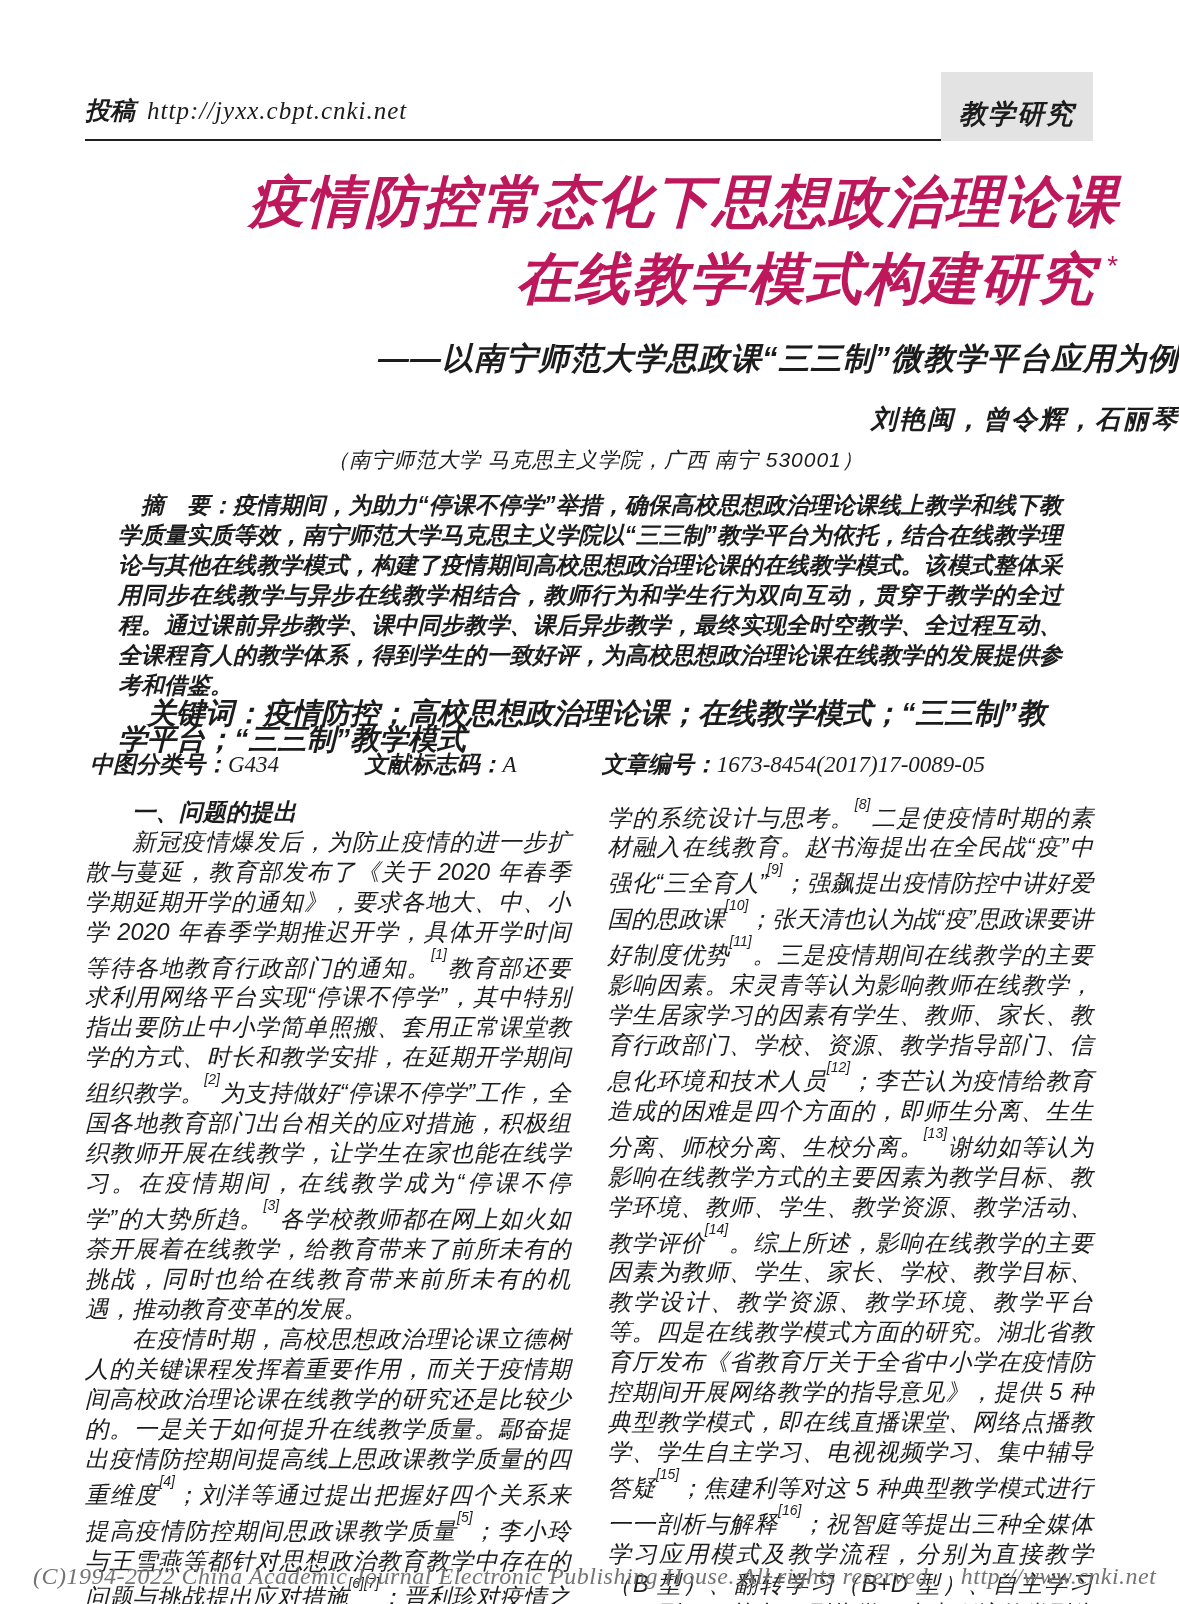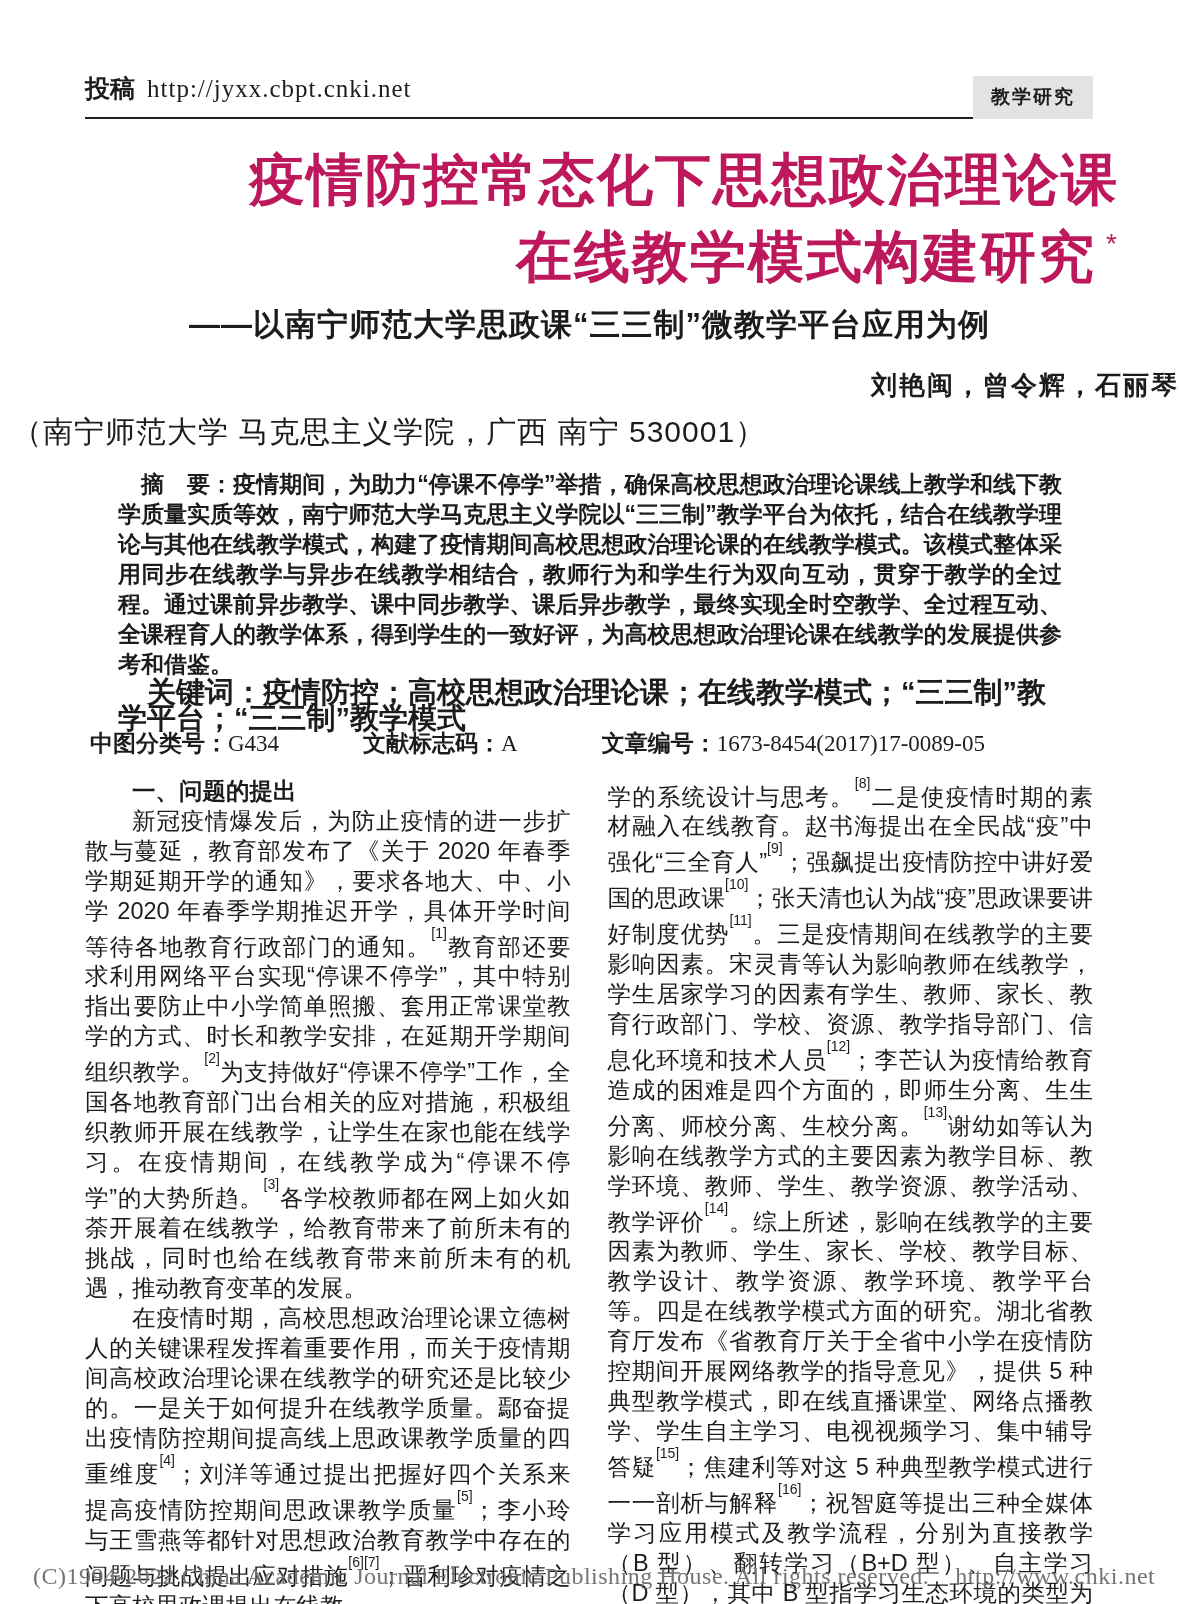--- a/index.html
+++ b/index.html
@@ -11,6 +11,7 @@
     font-family:"Liberation Sans", sans-serif;
     color:#1c1c1c;
     overflow:hidden;
+    font-style:italic;
   }
   
   .hdr {

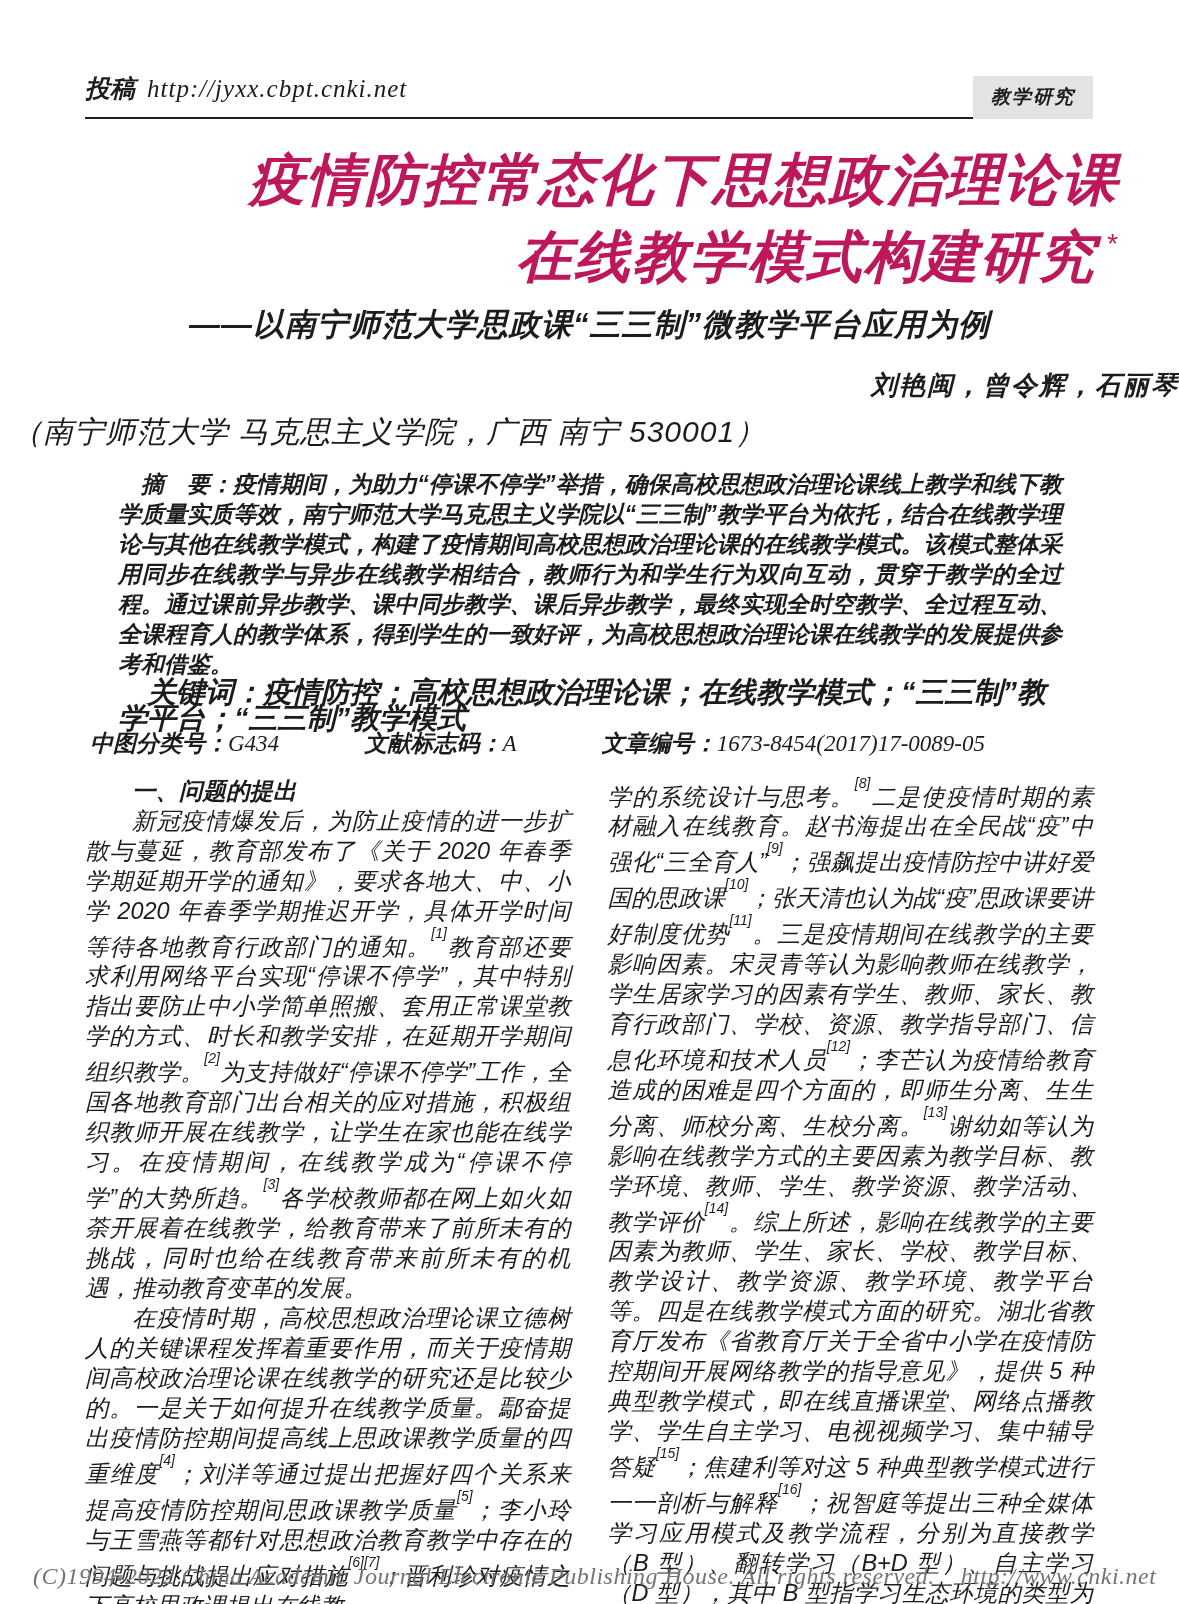--- a/index.html
+++ b/index.html
@@ -25,8 +25,8 @@
   .submit-url { font-family:"Liberation Serif", serif; font-size:25px; letter-spacing:1px; }
   .badge {
     background:#e3e3e3;
-    font-size:19px; font-weight:700;
-    padding:8px 18px 9px;
+    font-size:27px; font-weight:700;
+    padding:24px 18px 9px;
     margin-bottom:-2px;
     letter-spacing:2px;
   }

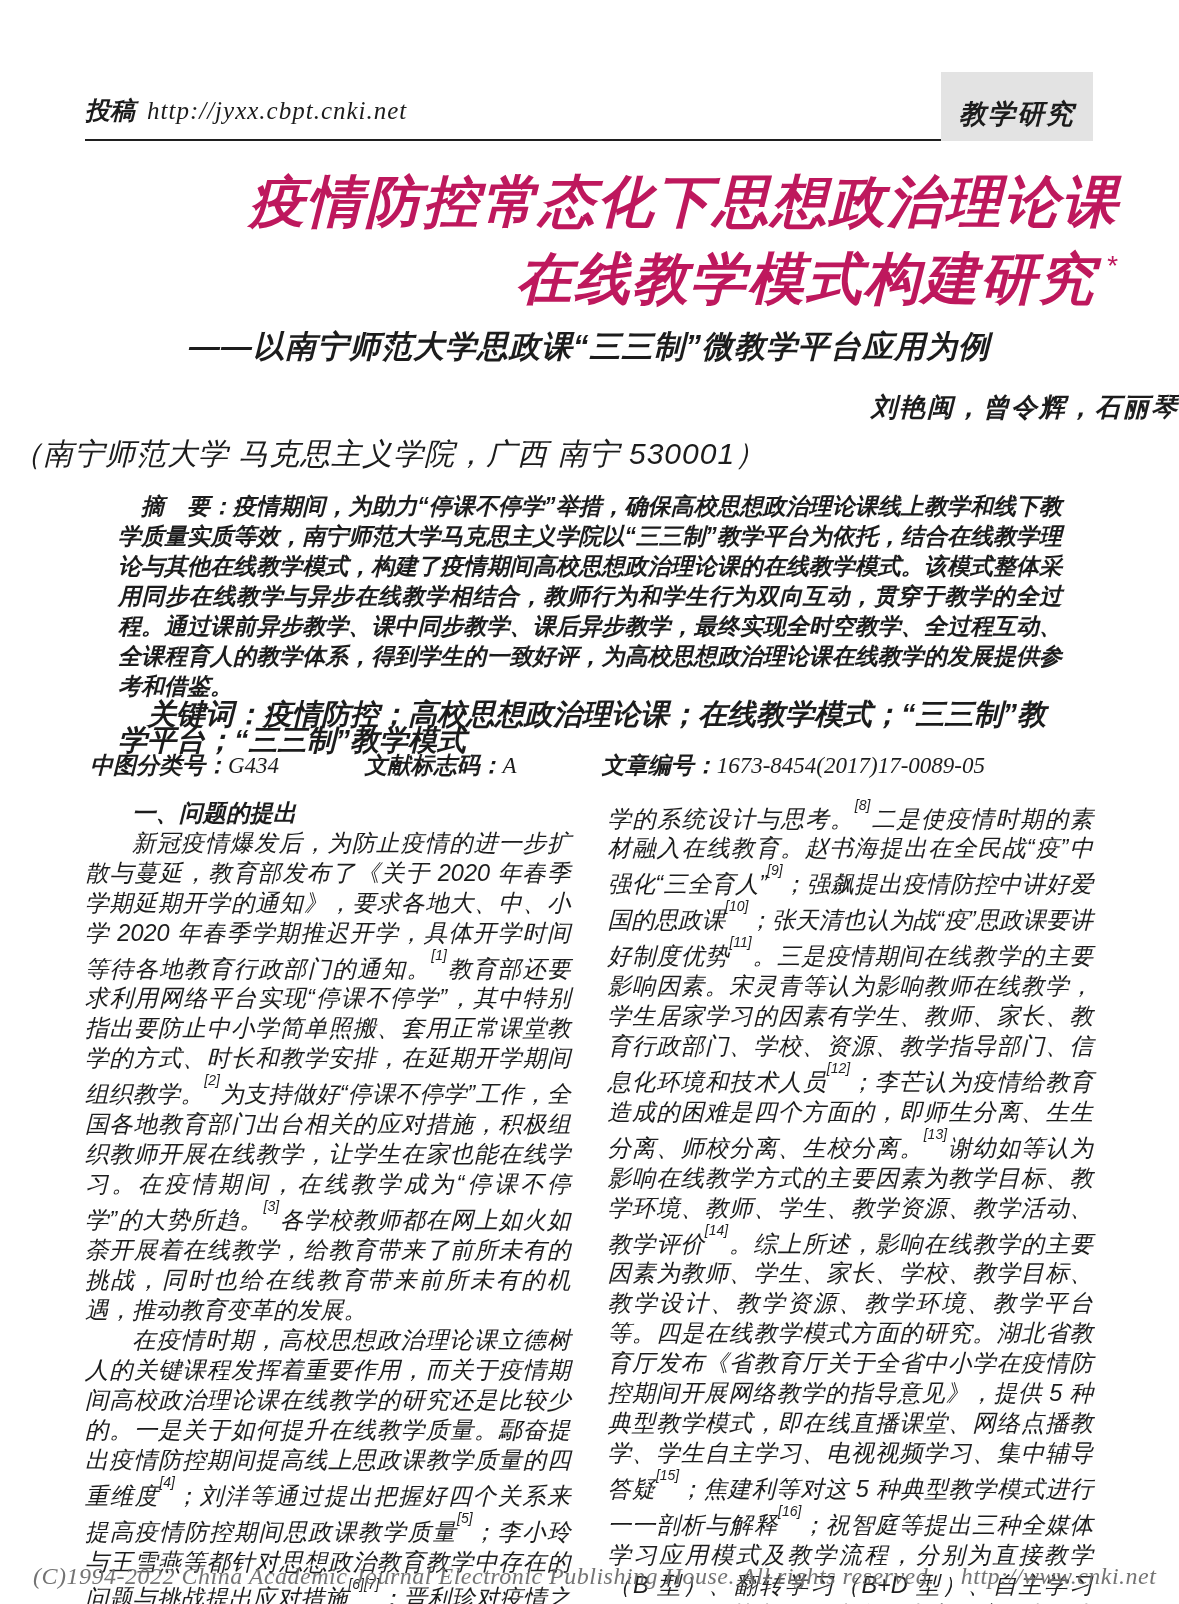--- a/index.html
+++ b/index.html
@@ -39,7 +39,7 @@
     color:#be185d;
   }
   .title sup { font-size:28px; position:relative; top:-4px; margin-left:10px; font-weight:400; }
-  .subtitle { margin-top:8px; text-align:center; font-size:31px; font-weight:700; letter-spacing:1px; }
+  .subtitle { margin-top:20px; text-align:right; font-size:31px; font-weight:700; letter-spacing:1px; }
   .authors { margin-top:22px; text-align:right; font-size:26px; font-weight:700; letter-spacing:2px; }
   .affiliation { margin-top:9px; text-align:left; font-size:30px; letter-spacing:1px;margin-left:12px; }
   

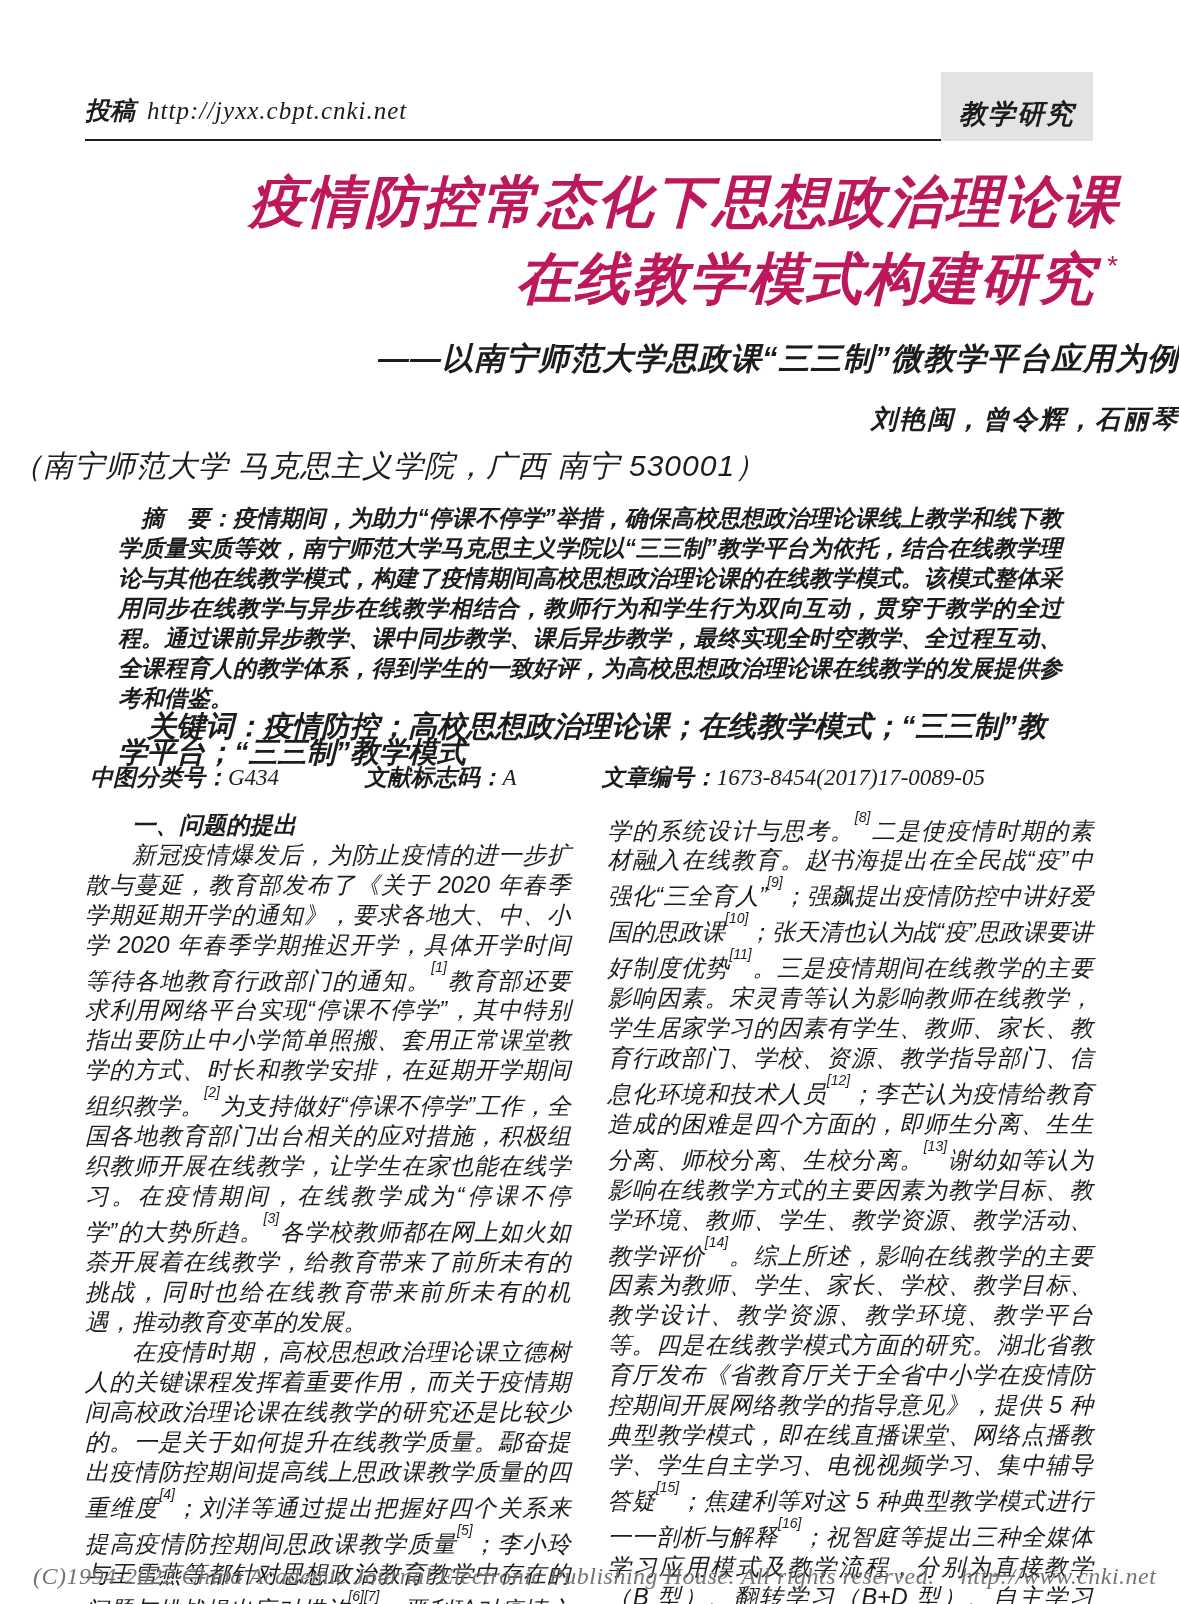--- a/index.html
+++ b/index.html
@@ -41,7 +41,7 @@
   .title sup { font-size:28px; position:relative; top:-4px; margin-left:10px; font-weight:400; }
   .subtitle { margin-top:20px; text-align:right; font-size:31px; font-weight:700; letter-spacing:1px; }
   .authors { margin-top:22px; text-align:right; font-size:26px; font-weight:700; letter-spacing:2px; }
-  .affiliation { margin-top:9px; text-align:left; font-size:30px; letter-spacing:1px;margin-left:12px; }
+  .affiliation { margin-top:9px; text-align:center; font-size:21px; letter-spacing:1px;margin-left:12px; }
   
   .abstract {
     margin:16px 117px 0 118px;

